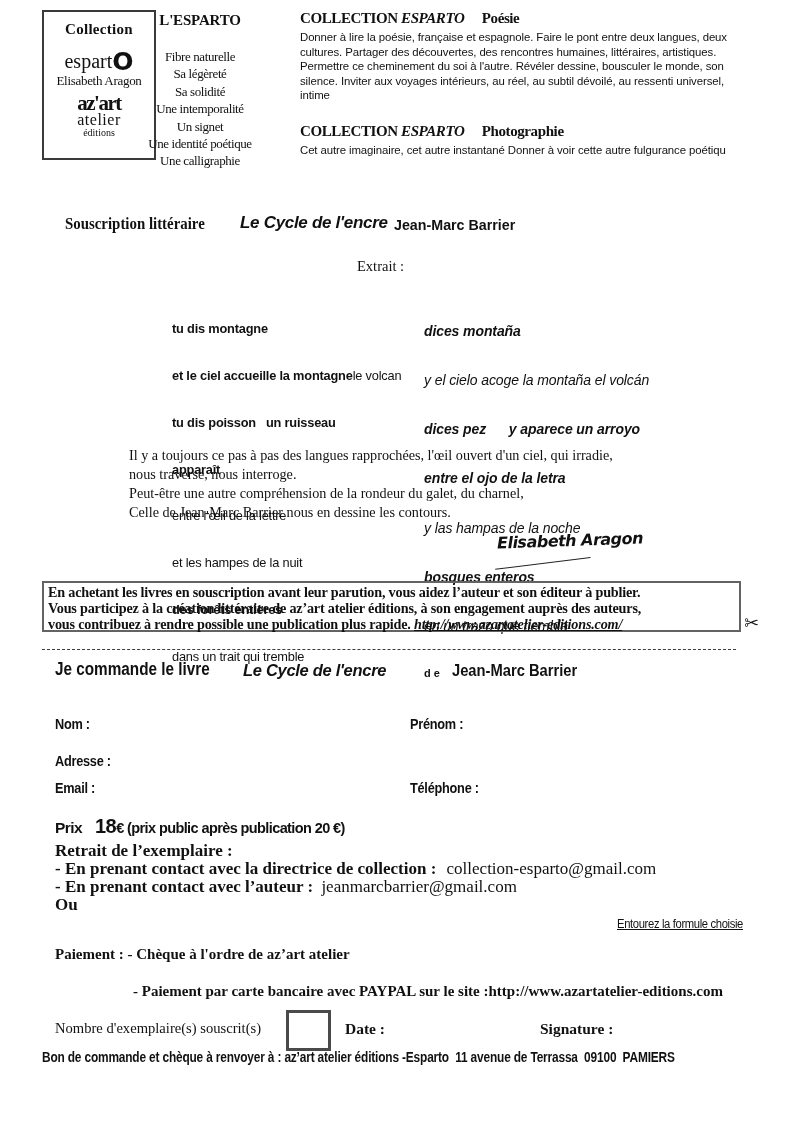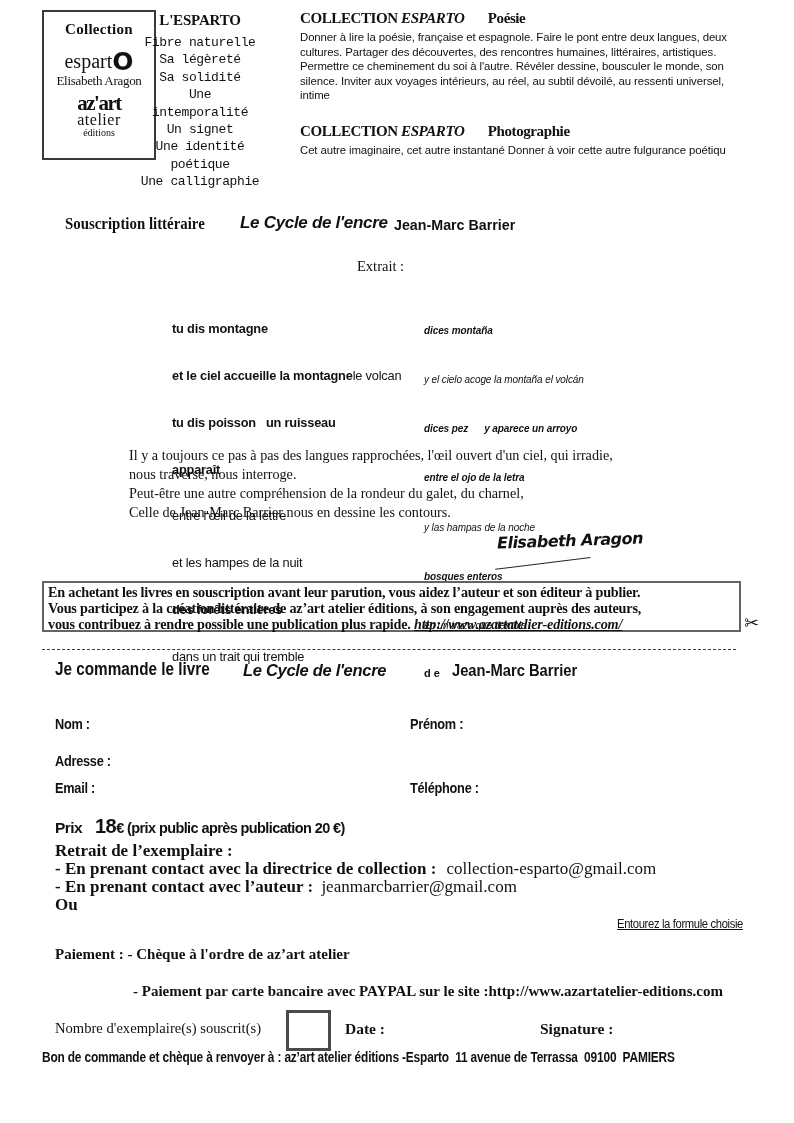--- a/index.html
+++ b/index.html
@@ -28,7 +28,7 @@
   .esp-item{font-size:13px;line-height:17.4px;letter-spacing:-.4px;}
   
   .coll-head{font-size:15px;letter-spacing:-.4px;white-space:nowrap;}
-  .coll-head .cat{margin-left:20px;}
+  .coll-head .cat{margin-left:14px;}
   .coll-body{margin-top:3px;font-size:11.4px;line-height:14.6px;letter-spacing:-.1px;}
   .coll-body div{white-space:nowrap;}
   

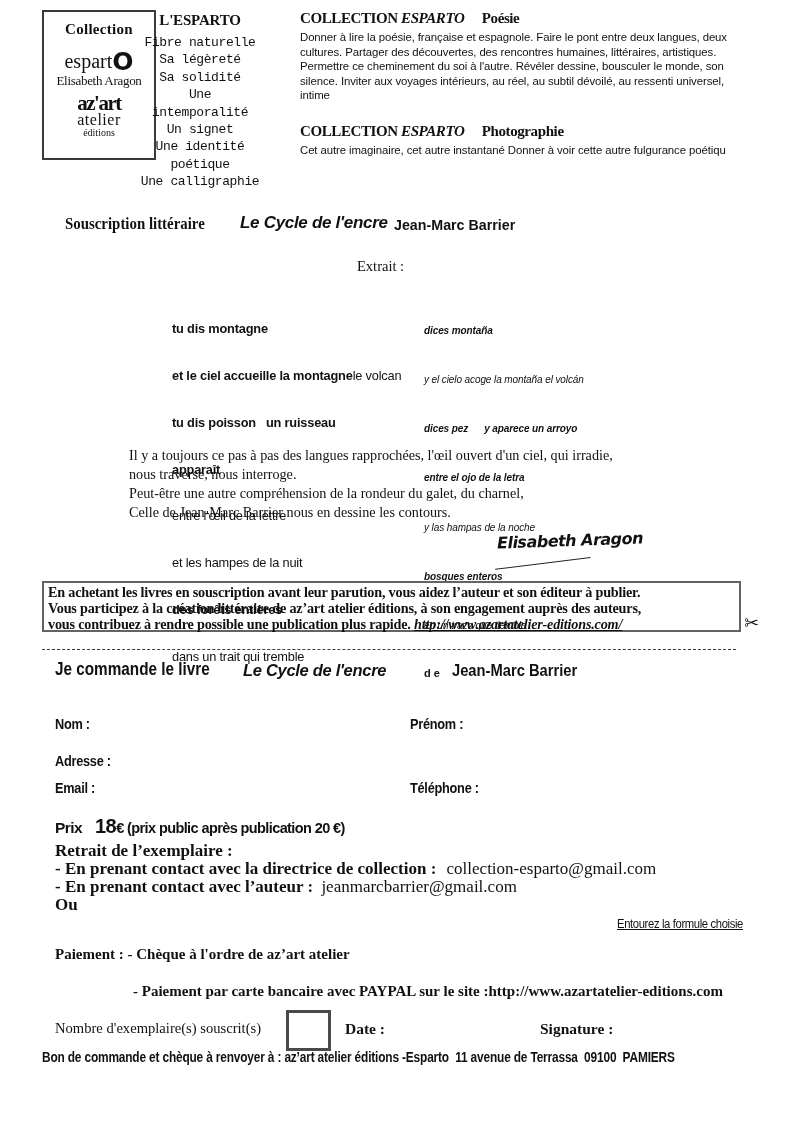--- a/index.html
+++ b/index.html
@@ -67,7 +67,7 @@
 
   <div class="abs esp-col serif">
     <div class="esp-title b">L'ESPARTO</div>
-    <div style="margin-top:5px;font-family:Liberation Mono, monospace;">
+    <div style="margin-top:19px;">
       <div class="esp-item">Fibre naturelle</div>
       <div class="esp-item">Sa légèreté</div>
       <div class="esp-item">Sa solidité</div>

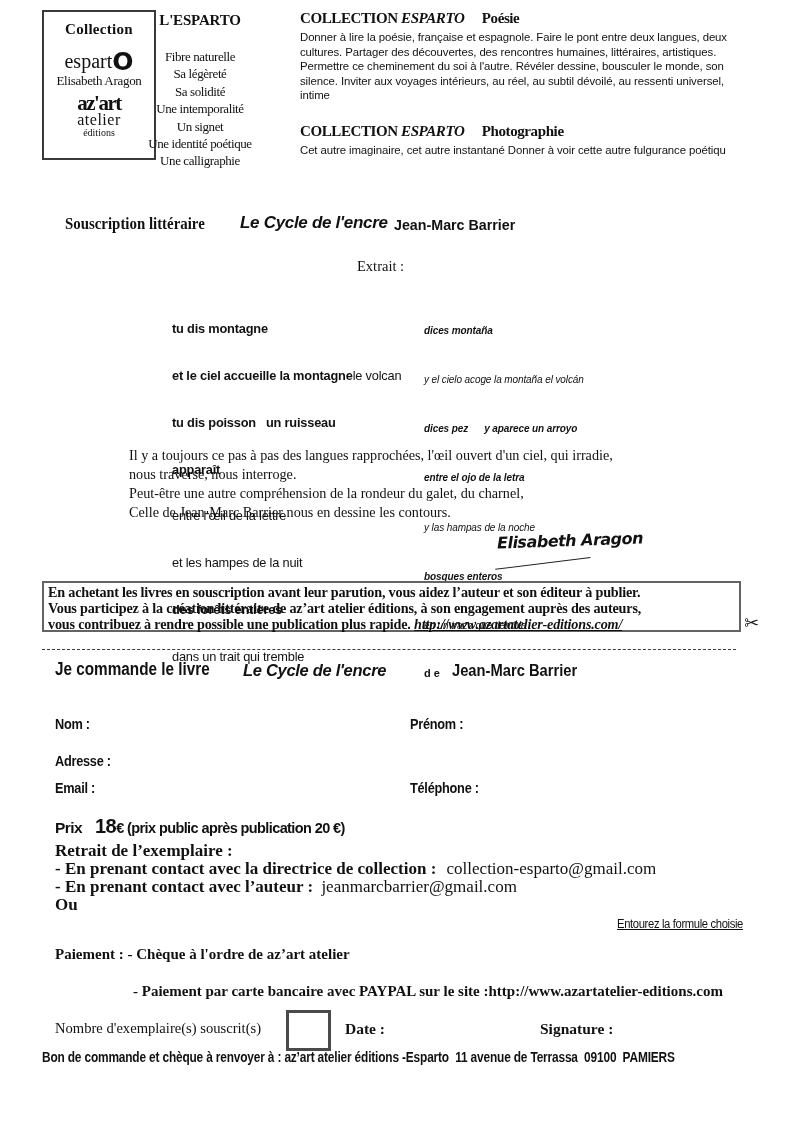--- a/index.html
+++ b/index.html
@@ -33,7 +33,7 @@
   .coll-body div{white-space:nowrap;}
   
   .poem-fr{left:172px;top:290px;font-size:12.8px;line-height:15.6px;letter-spacing:-.2px;}
-  .poem-es{left:424px;top:290px;font-size:10px;line-height:16.4px;letter-spacing:-.1px;}
+  .poem-es{left:424px;top:290px;font-size:14px;line-height:16.4px;letter-spacing:-.1px;}
   .sb{font-weight:bold;}
   
   .presentation{left:129px;top:446px;font-size:14.2px;line-height:19.1px;}

